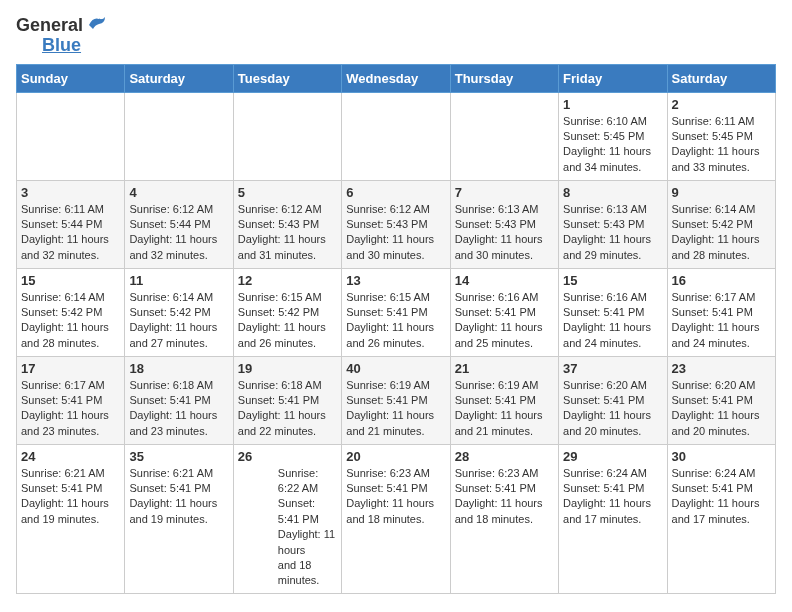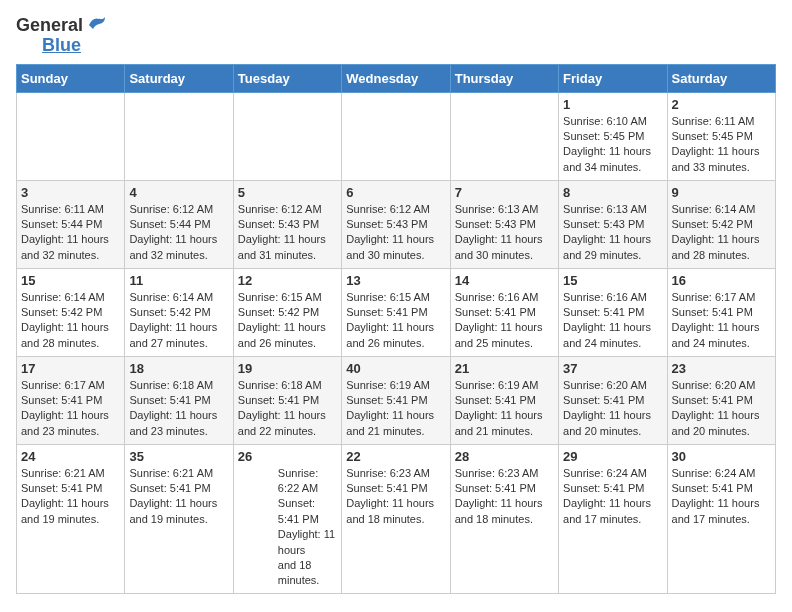--- a/index.html
+++ b/index.html
@@ -317,7 +317,7 @@
 and 18 minutes.</div>
         </td>
         <td>
-          <span class="day-num">22</span>
+          <span class="day-num">20</span>
           <div class="day-info" style="white-space: pre-line;">Sunrise: 6:23 AM
 Sunset: 5:41 PM
 Daylight: 11 hours

